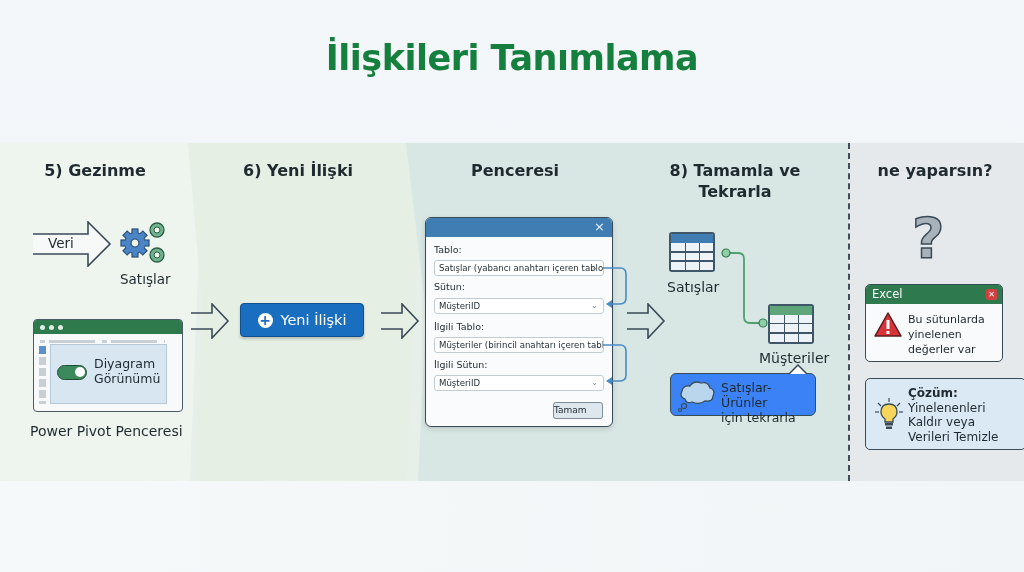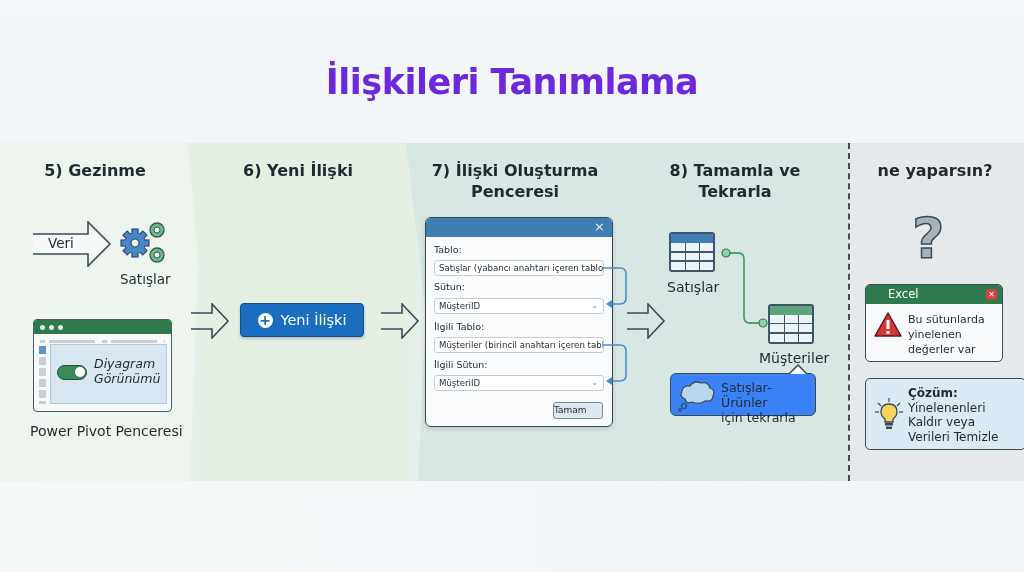--- a/index.html
+++ b/index.html
@@ -13,7 +13,7 @@
   .title {
     position: absolute; top: 38px; left: 0; width: 1024px;
     text-align: center; font-size: 35px; font-weight: bold;
-    color: #6d28d9; letter-spacing: -0.5px; margin-top: 24px;
+    color: #15803d; letter-spacing: -0.5px;
   }
   .band {
     position: absolute; top: 143px; left: 0; width: 1024px; height: 338px;

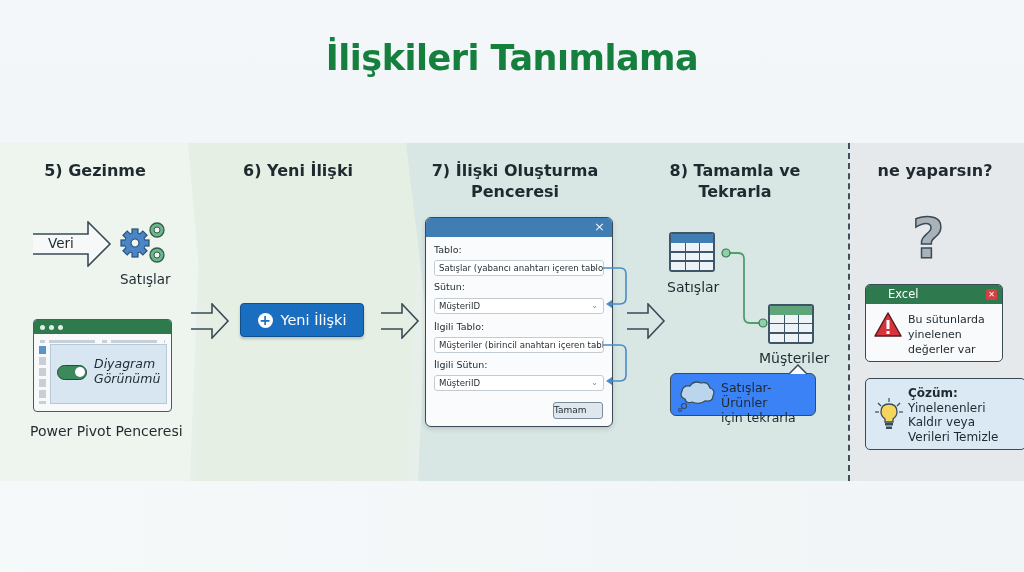--- a/index.html
+++ b/index.html
@@ -196,7 +196,6 @@
 </div>
 
 <div class="sec-title" style="left:420px; top:160px; width:190px;">
-  <div>7) İlişki Oluşturma</div>
   <div>Penceresi</div>
 </div>
 <div class="dialog">

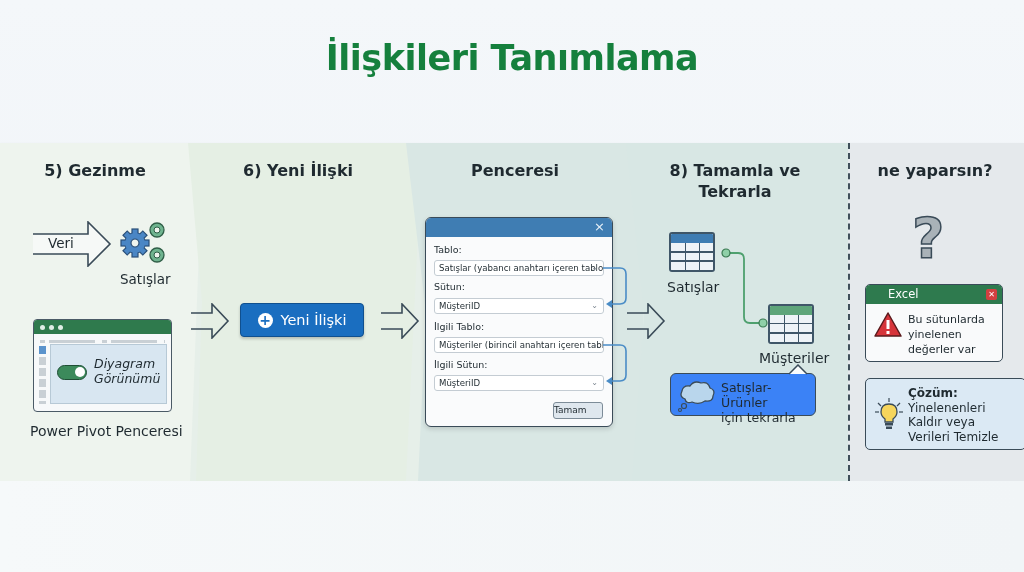--- a/index.html
+++ b/index.html
@@ -104,7 +104,7 @@
     position: absolute; left: 865px; top: 284px; width: 138px; height: 78px;
     background: #f9fafb; border: 1.5px solid #3a4b58; border-radius: 5px; overflow: hidden;
   }
-  .excel-bar { height: 19px; background: #2e7a4e; color: #fff; font-size: 11.5px; line-height: 19px; padding-left: 22px; position: relative; }
+  .excel-bar { height: 19px; background: #2e7a4e; color: #fff; font-size: 11.5px; line-height: 19px; padding-left: 6px; position: relative; }
   .excel-x { position: absolute; right: 5px; top: 4px; width: 11px; height: 11px; background: #d24040; border-radius: 2px; color: #fff; font-size: 8px; line-height: 11px; text-align: center; }
   .excel-text { position: absolute; left: 42px; top: 27px; font-size: 11px; line-height: 15px; color:#1f2a30; }
   .solution {

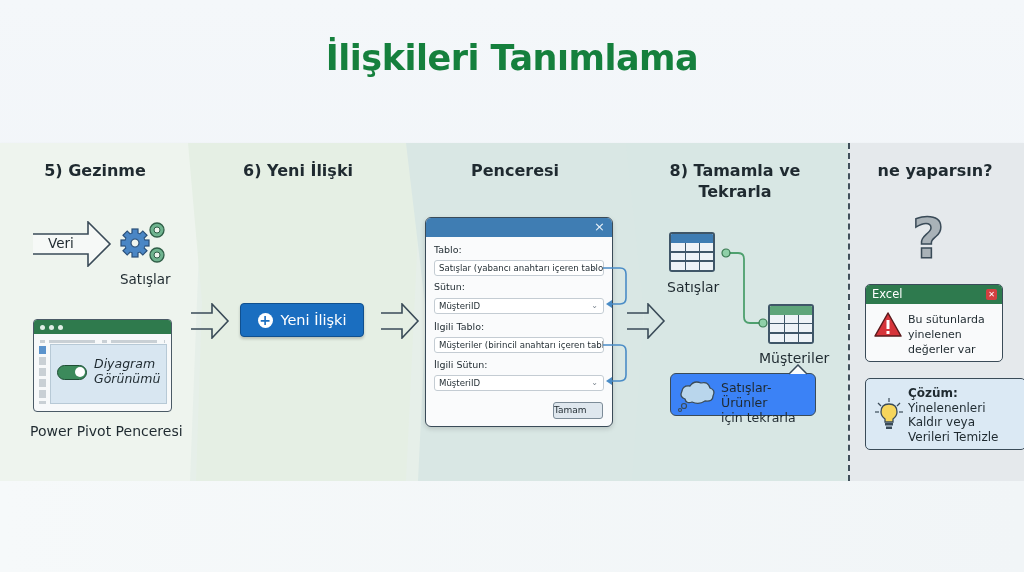--- a/index.html
+++ b/index.html
@@ -38,8 +38,8 @@
   .hollow-arrow { position: absolute; }
   
   .pp-win {
-    position: absolute; left: 33px; top: 319px; width: 139px; height: 93px;
-    background: #f7f9fa; border: 1.5px solid #4a5a66; border-radius: 4px; overflow: hidden; font-style: italic;
+    position: absolute; left: 33px; top: 319px; width: 150px; height: 93px;
+    background: #f7f9fa; border: 1.5px solid #4a5a66; border-radius: 4px; overflow: hidden;
   }
   .pp-bar { height: 14px; background: #2f7a4d; display: flex; align-items: center; padding-left: 6px; gap: 4px; }
   .pp-dot { width: 5px; height: 5px; border-radius: 50%; background: #e0eee6; }

